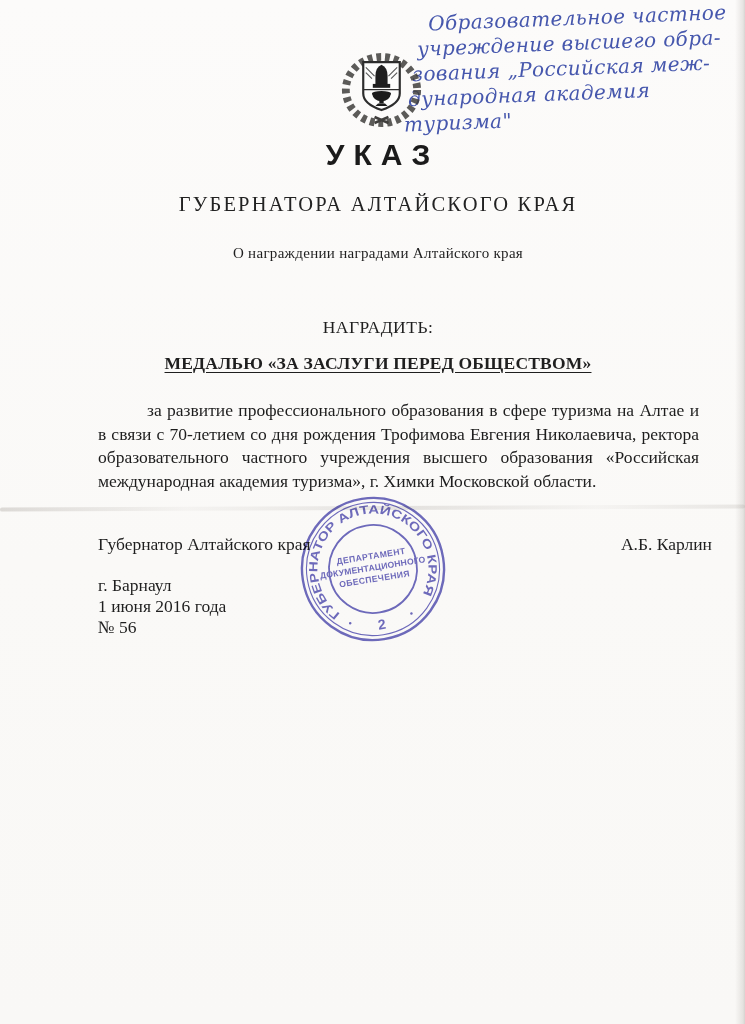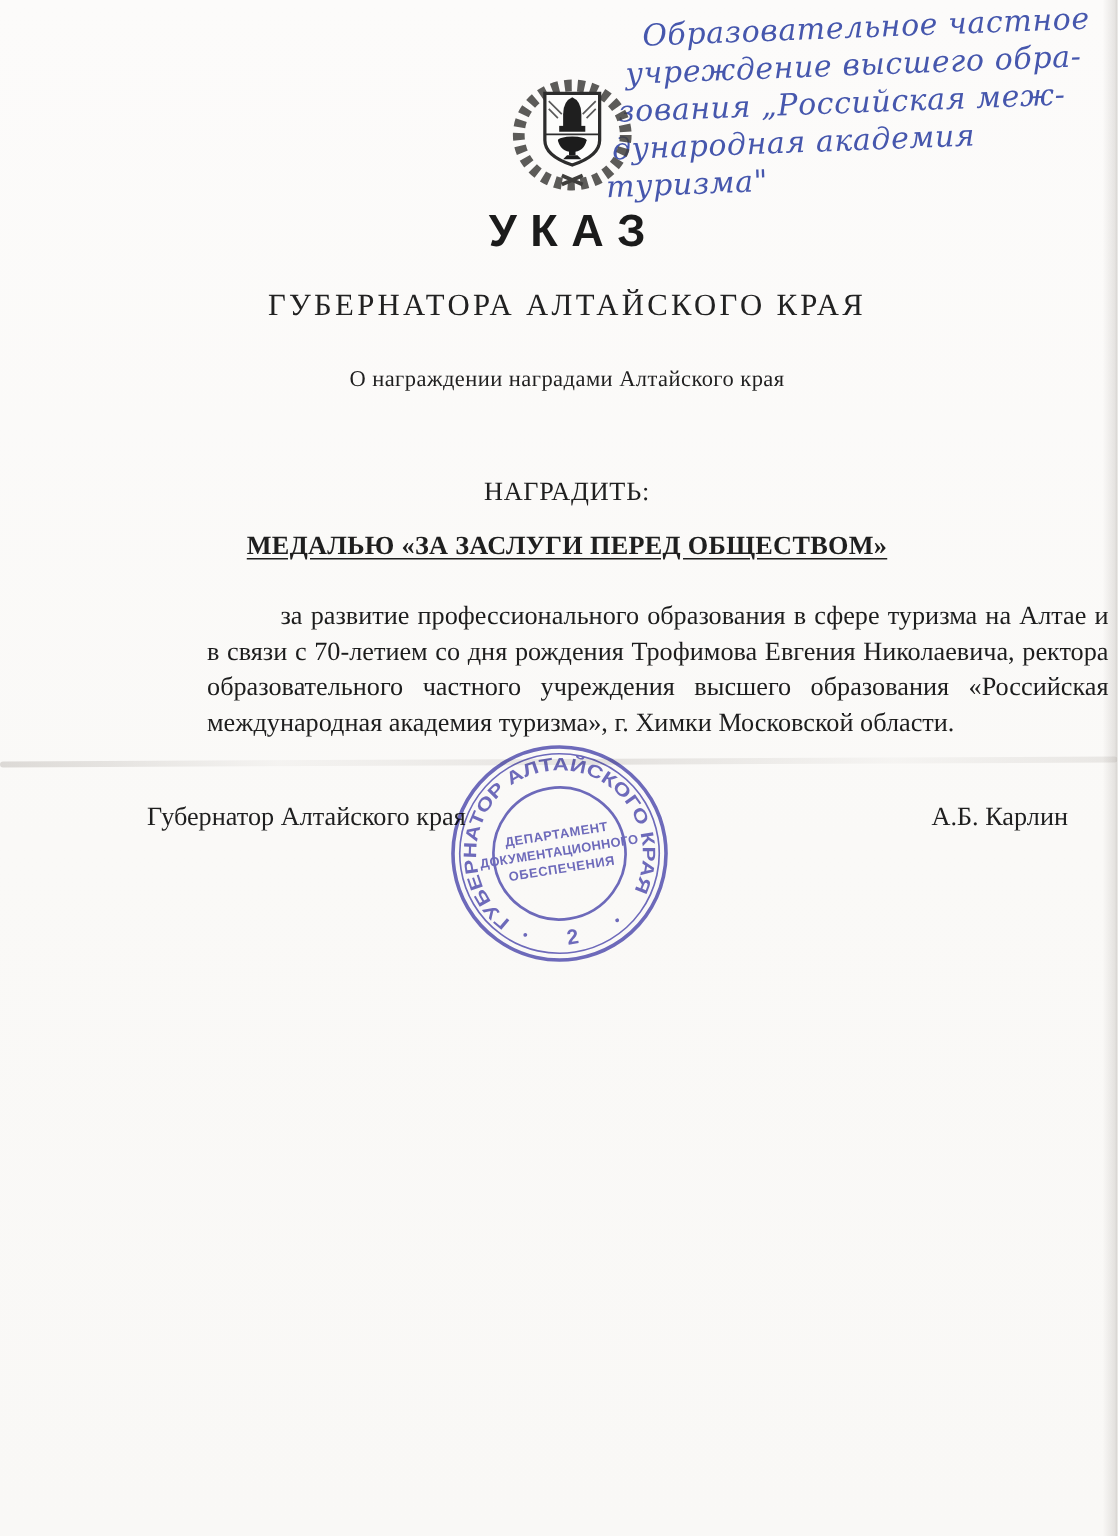--- a/index.html
+++ b/index.html
@@ -76,7 +76,6 @@
     font-size:17.5px;line-height:23.6px;
     text-align:justify;text-indent:49px;
     color:#1d1d1d;
-    margin-left:40px;
   }
   .sig-row{
     position:absolute;left:98px;top:534px;width:614px;

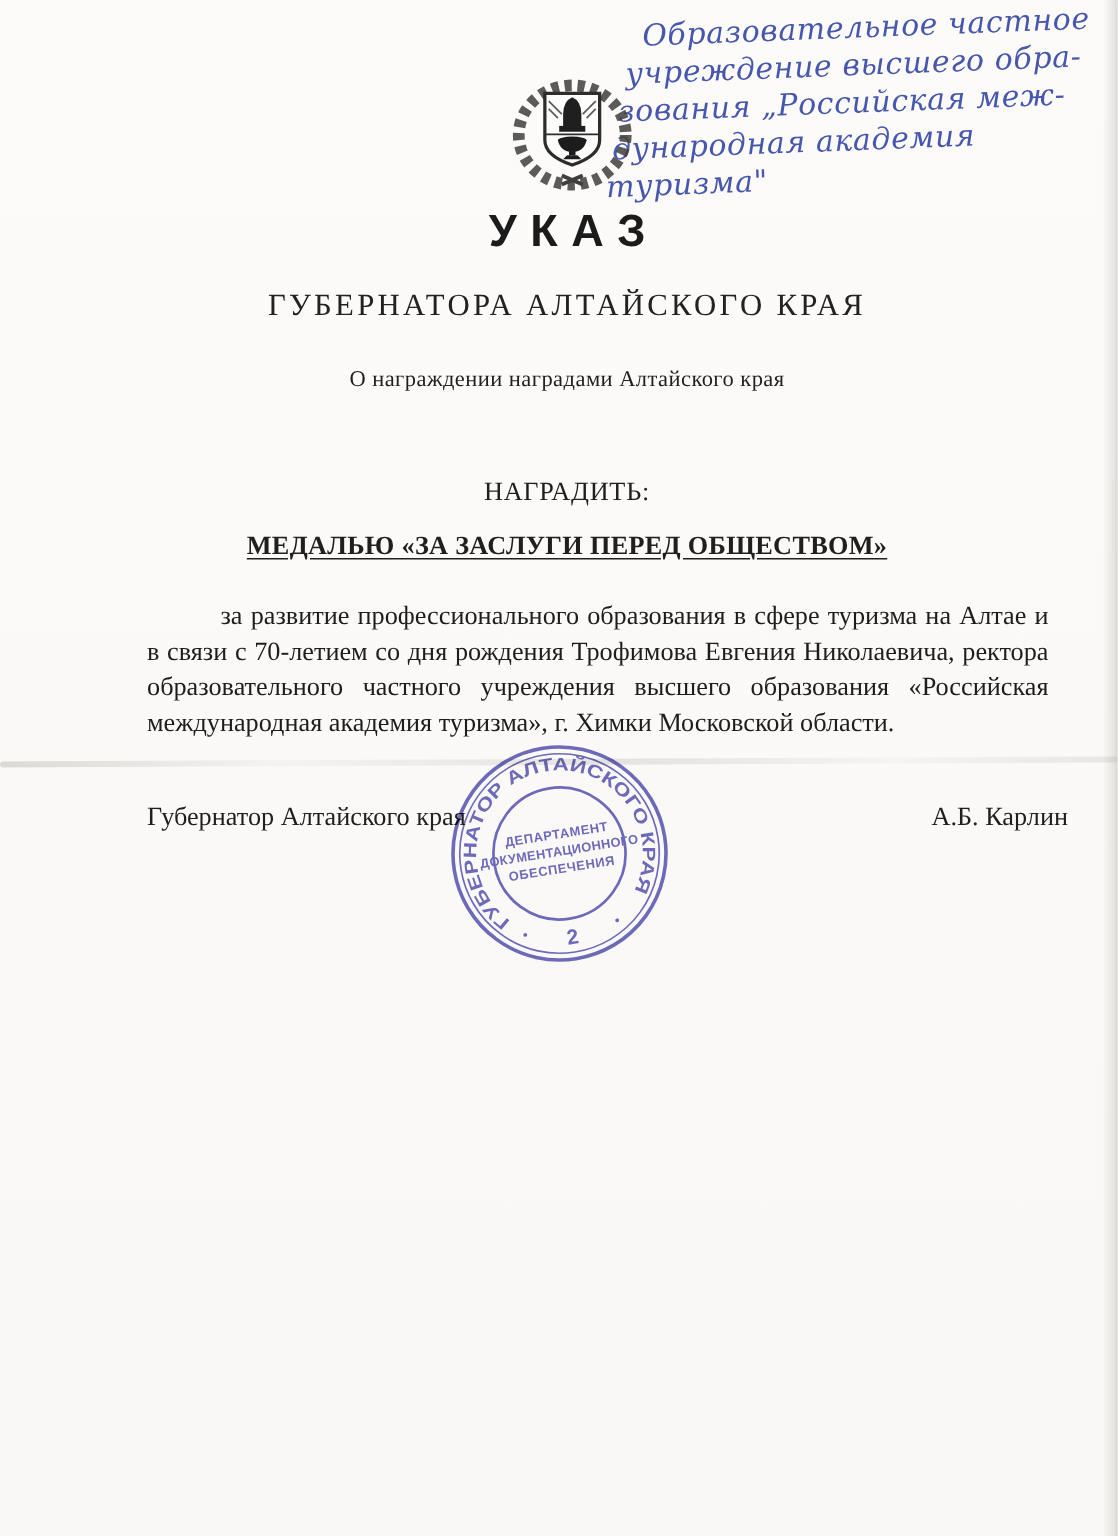--- a/index.html
+++ b/index.html
@@ -140,6 +140,11 @@
     <span>А.Б. Карлин</span>
   </div>
 
+  <div class="place-block">
+    <div>г. Барнаул</div>
+    <div>1 июня 2016 года</div>
+    <div>№ 56</div>
+  </div>
 
   <svg class="stamp" viewBox="0 0 160 160" aria-hidden="true">
     <defs>

